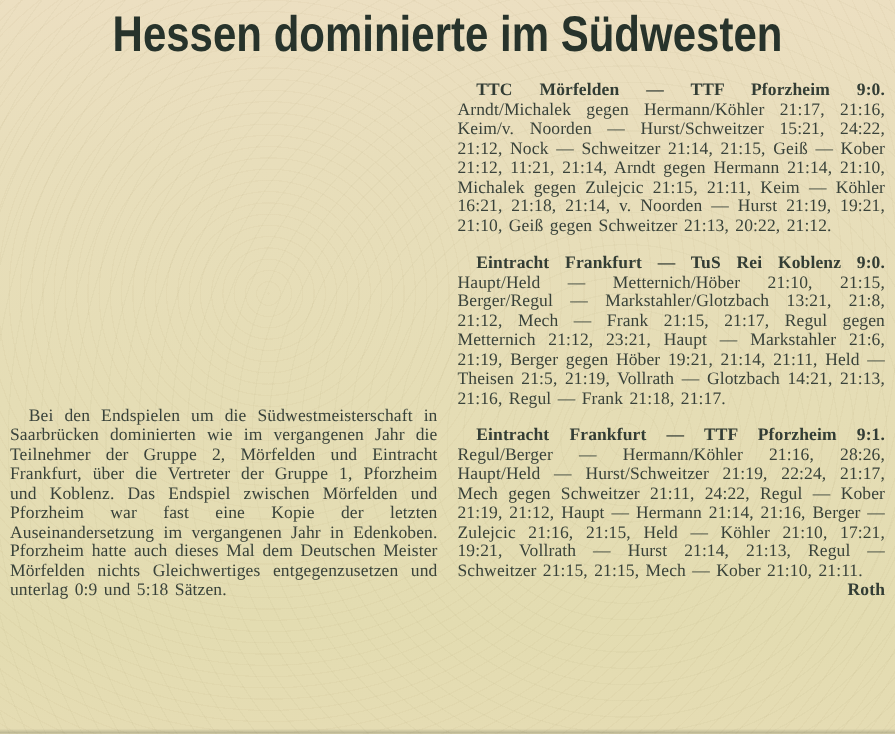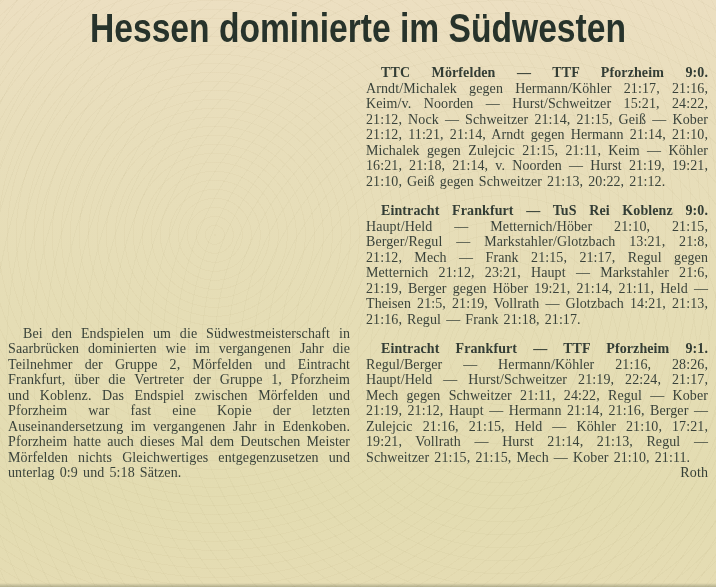--- a/index.html
+++ b/index.html
@@ -83,7 +83,7 @@
   }
   .author {
     float: right;
-    font-weight: normal;
+    font-weight: bold;
     color: #333d35;
     padding-left: 8px;
   }

